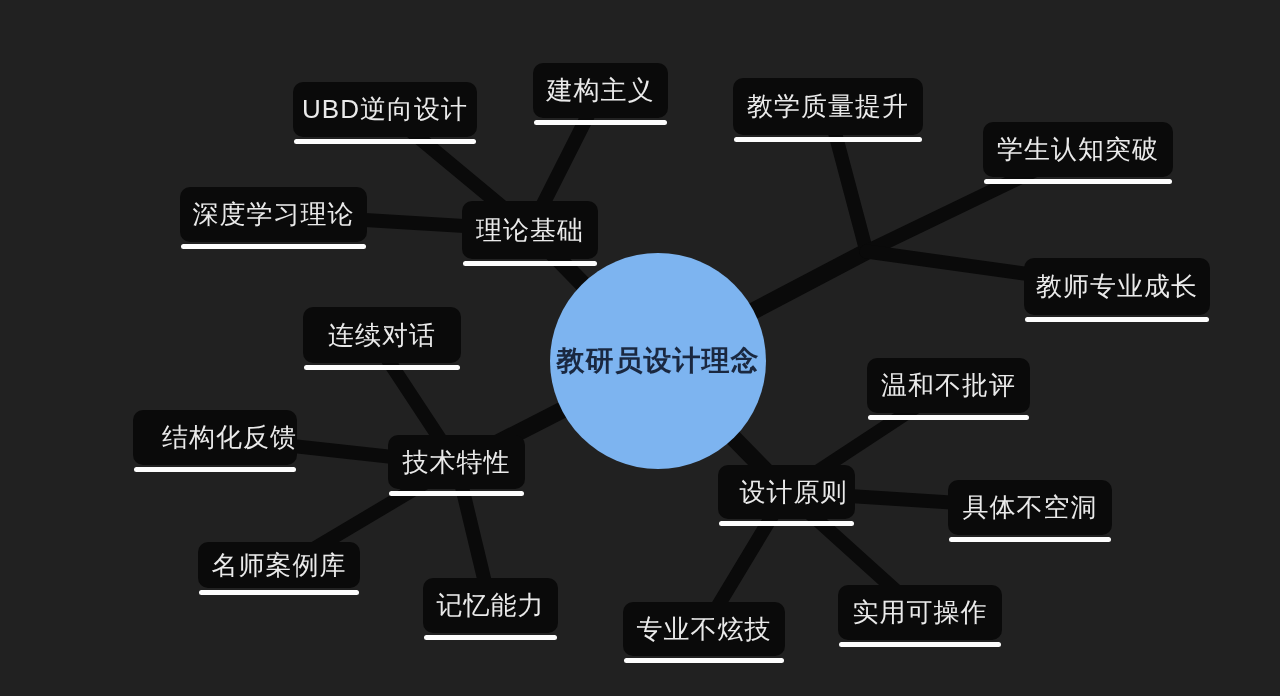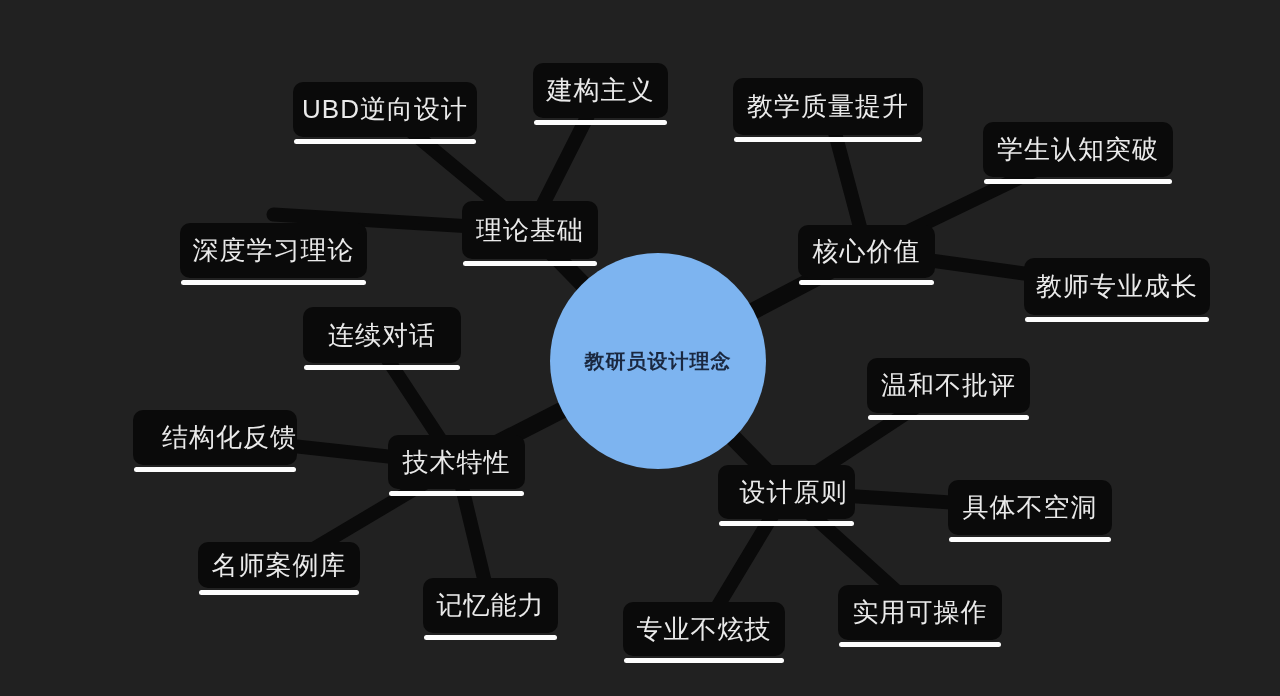--- a/index.html
+++ b/index.html
@@ -84,7 +84,7 @@
         <span class="label">建构主义</span>
         <div class="underline"></div>
       </div>
-      <div class="node" style="left: 180px; top: 187px; width: 187px; height: 55px; margin-top: 36px;">
+      <div class="node" style="left: 180px; top: 187px; width: 187px; height: 55px;">
         <span class="label">深度学习理论</span>
         <div class="underline"></div>
       </div>

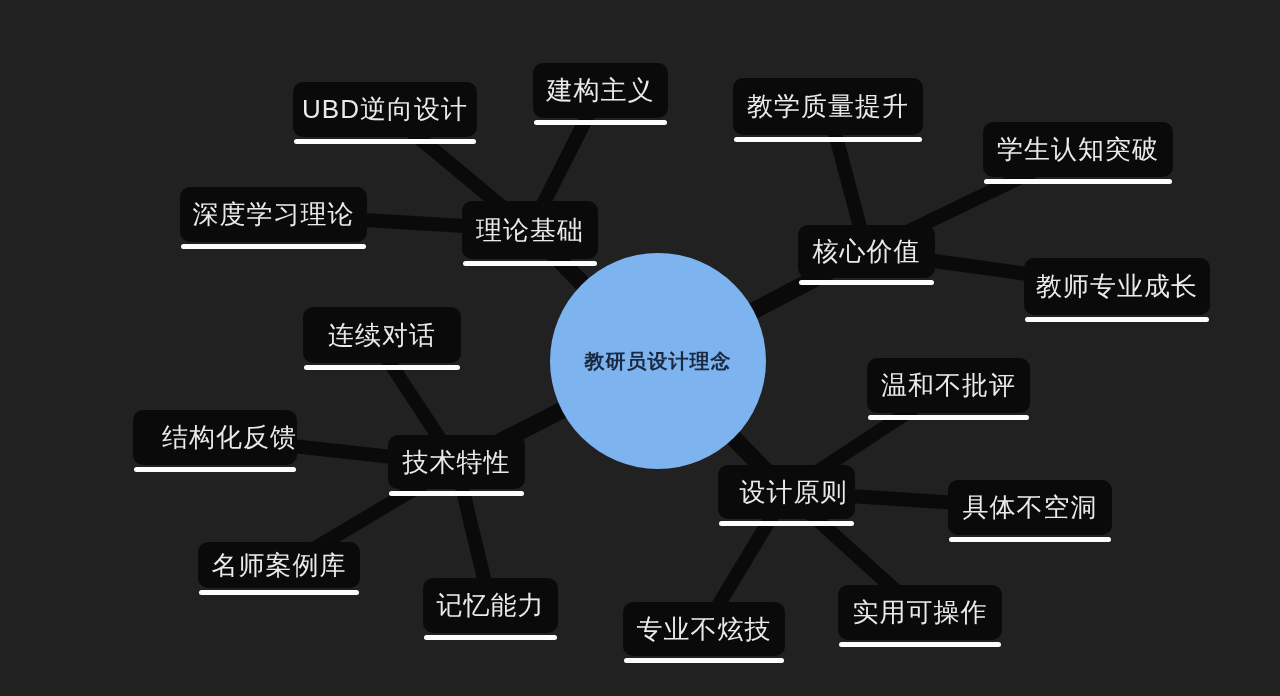--- a/index.html
+++ b/index.html
@@ -104,10 +104,6 @@
         <span class="label">教师专业成长</span>
         <div class="underline"></div>
       </div>
-      <div class="node" style="left: 798px; top: 225px; width: 137px; height: 53px;">
-        <span class="label">核心价值</span>
-        <div class="underline"></div>
-      </div>
       <div class="node" style="left: 303px; top: 307px; width: 158px; height: 56px;">
         <span class="label">连续对话</span>
         <div class="underline"></div>

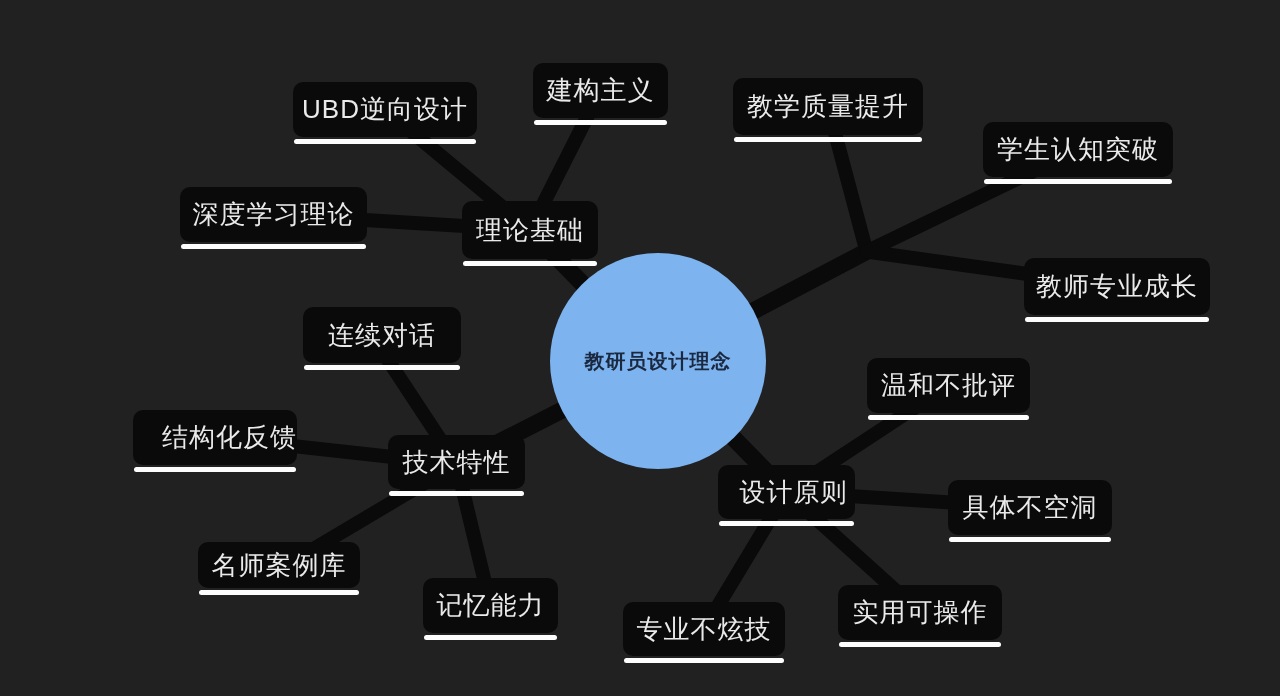--- a/index.html
+++ b/index.html
@@ -45,7 +45,7 @@
     align-items: center;
     justify-content: center;
     color: var(--center-text, #1a2840);
-    font-size: 20px;
+    font-size: 28px;
     font-weight: 700;
     letter-spacing: 1px;
     white-space: nowrap;

